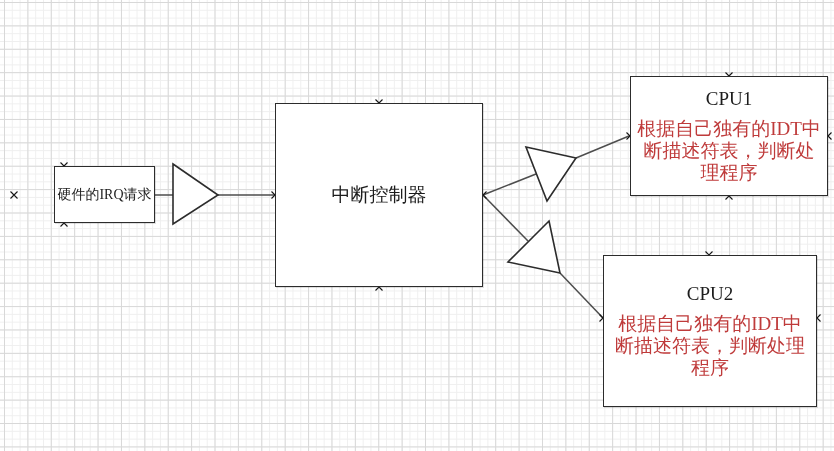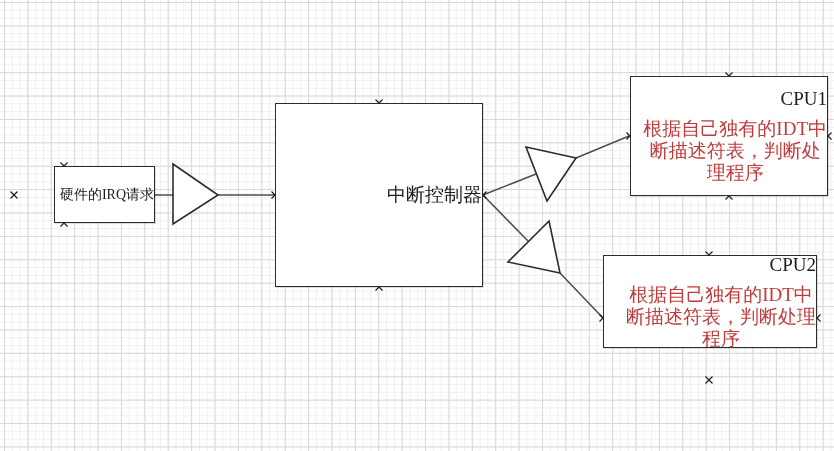--- a/index.html
+++ b/index.html
@@ -24,7 +24,7 @@
   .node{
     position:absolute;z-index:2;box-sizing:border-box;
     background:#ffffff;border:1.5px solid var(--node-border,#2c2c2c);
-    display:flex;flex-direction:column;align-items:flex-end;justify-content:center;
+    display:flex;flex-direction:column;align-items:center;justify-content:center;
     text-align:center;
     box-shadow:1px 1px 0 rgba(0,0,0,0.12);
   }

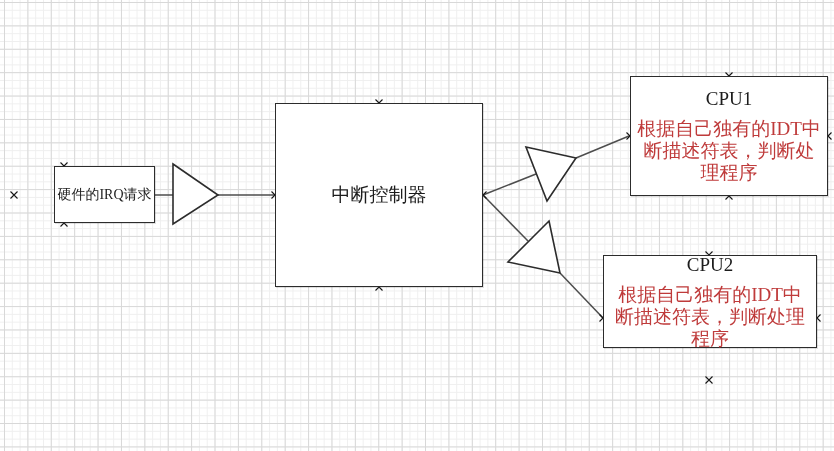--- a/index.html
+++ b/index.html
@@ -33,7 +33,7 @@
   #node-hw{left:14px;top:166px;width:101px;height:57px;font-size:14px;line-height:17px;margin-left:40px;}
   #node-controller{left:275px;top:103px;width:208px;height:184px;font-size:19px;line-height:22px;gap:28px;}
   #node-cpu1{left:630px;top:76px;width:198px;height:120px;font-size:19px;line-height:22px;}
-  #node-cpu2{left:603px;top:255px;width:214px;height:93px;font-size:19px;line-height:22px;}
+  #node-cpu2{left:603px;top:255px;width:214px;height:152px;font-size:19px;line-height:22px;}
 </style>
 </head>
 <body>

